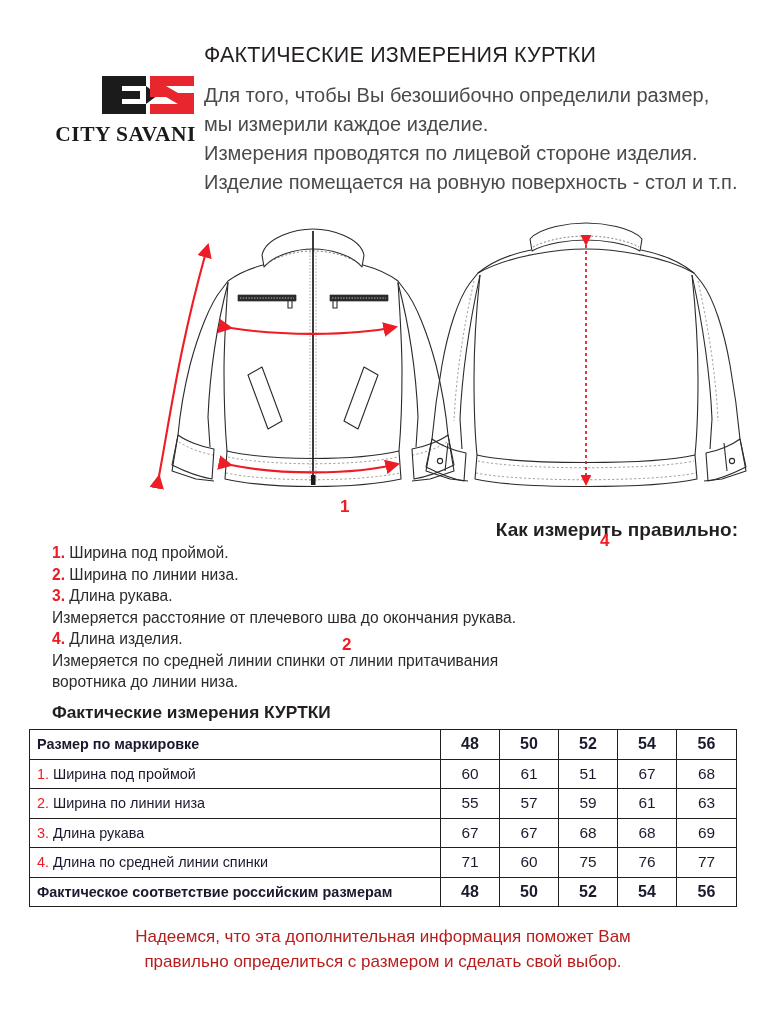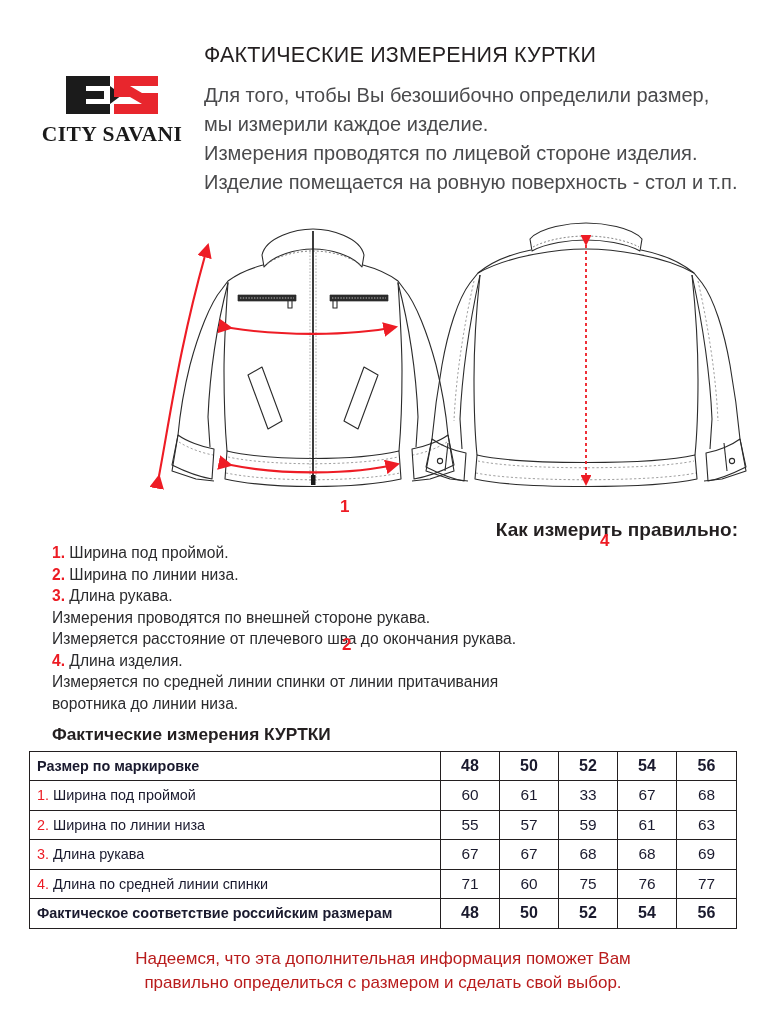--- a/index.html
+++ b/index.html
@@ -27,7 +27,7 @@
     padding-top: 30px;
     display: flex;
     flex-direction: column;
-    align-items: center;
+    align-items: flex-end;
   }
   .brand-mark {
     width: 96px; height: 42px;

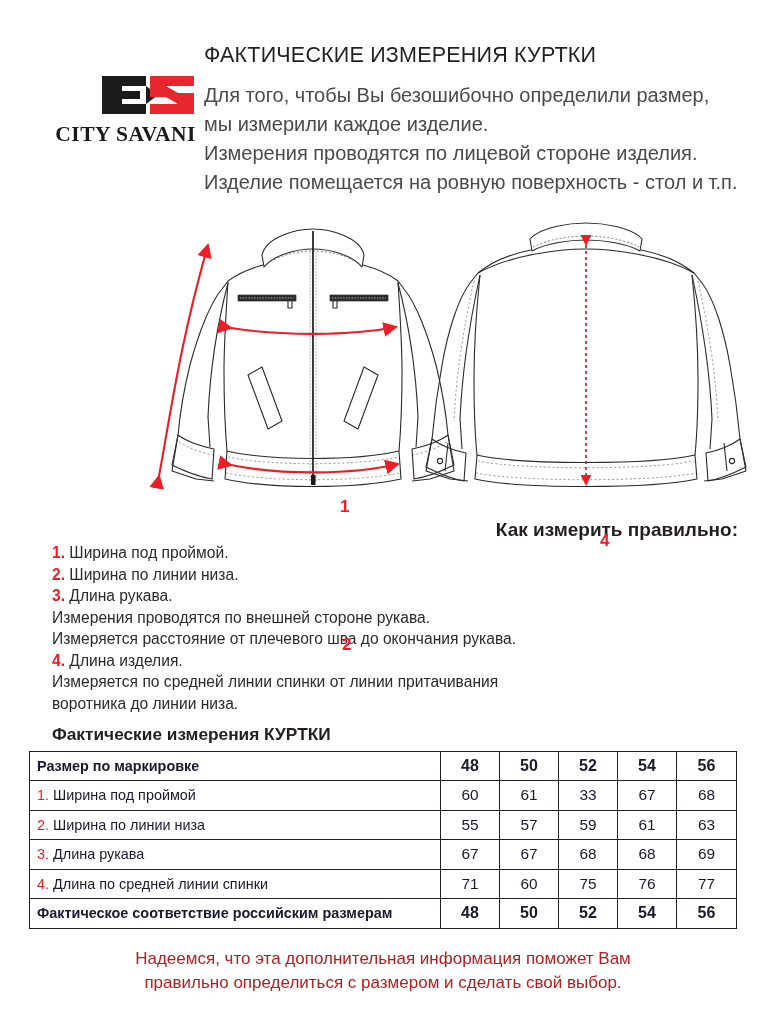--- a/index.html
+++ b/index.html
@@ -292,7 +292,6 @@
     <span class="num">3.</span>
     <span>Длина рукава.</span>
   </div>
-  <div class="howto-line">Измерения проводятся по внешней стороне рукава.</div>
   <div class="howto-line">Измеряется расстояние от плечевого шва до окончания рукава.</div>
   <div class="howto-line">
     <span class="num">4.</span>

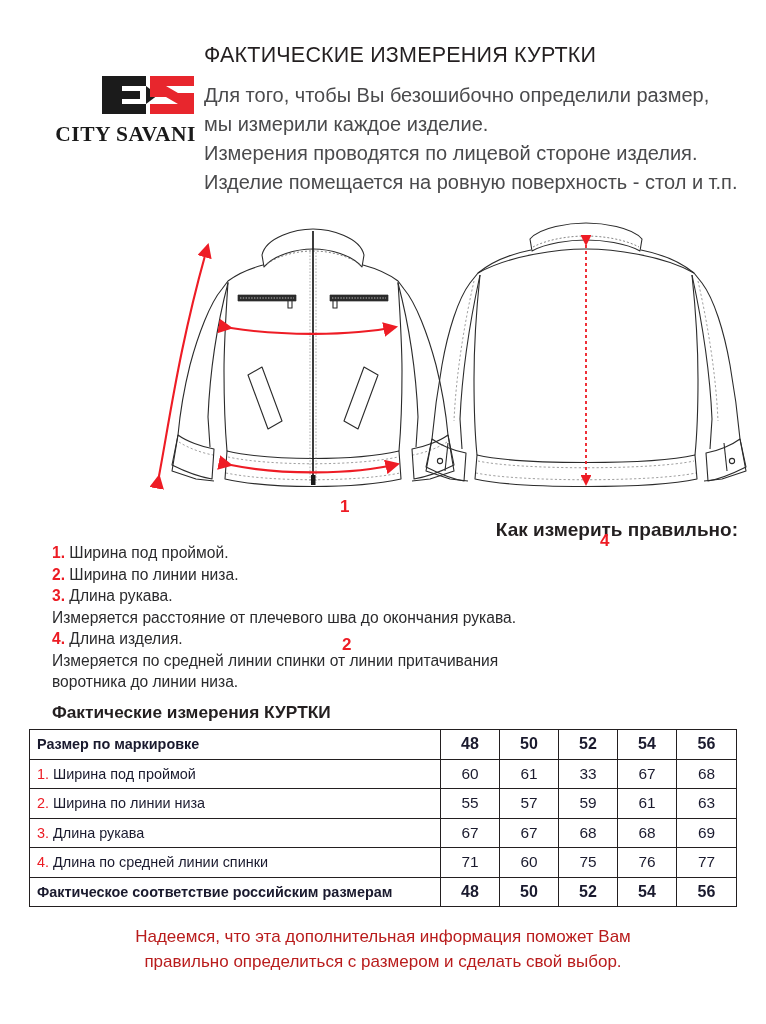--- a/index.html
+++ b/index.html
@@ -327,7 +327,7 @@
         <td><span class="rowlabel-num">1.</span> <span>Ширина под проймой</span></td>
         <td class="val">60</td>
         <td class="val">61</td>
-        <td class="val">33</td>
+        <td class="val">51</td>
         <td class="val">67</td>
         <td class="val">68</td>
       </tr>

